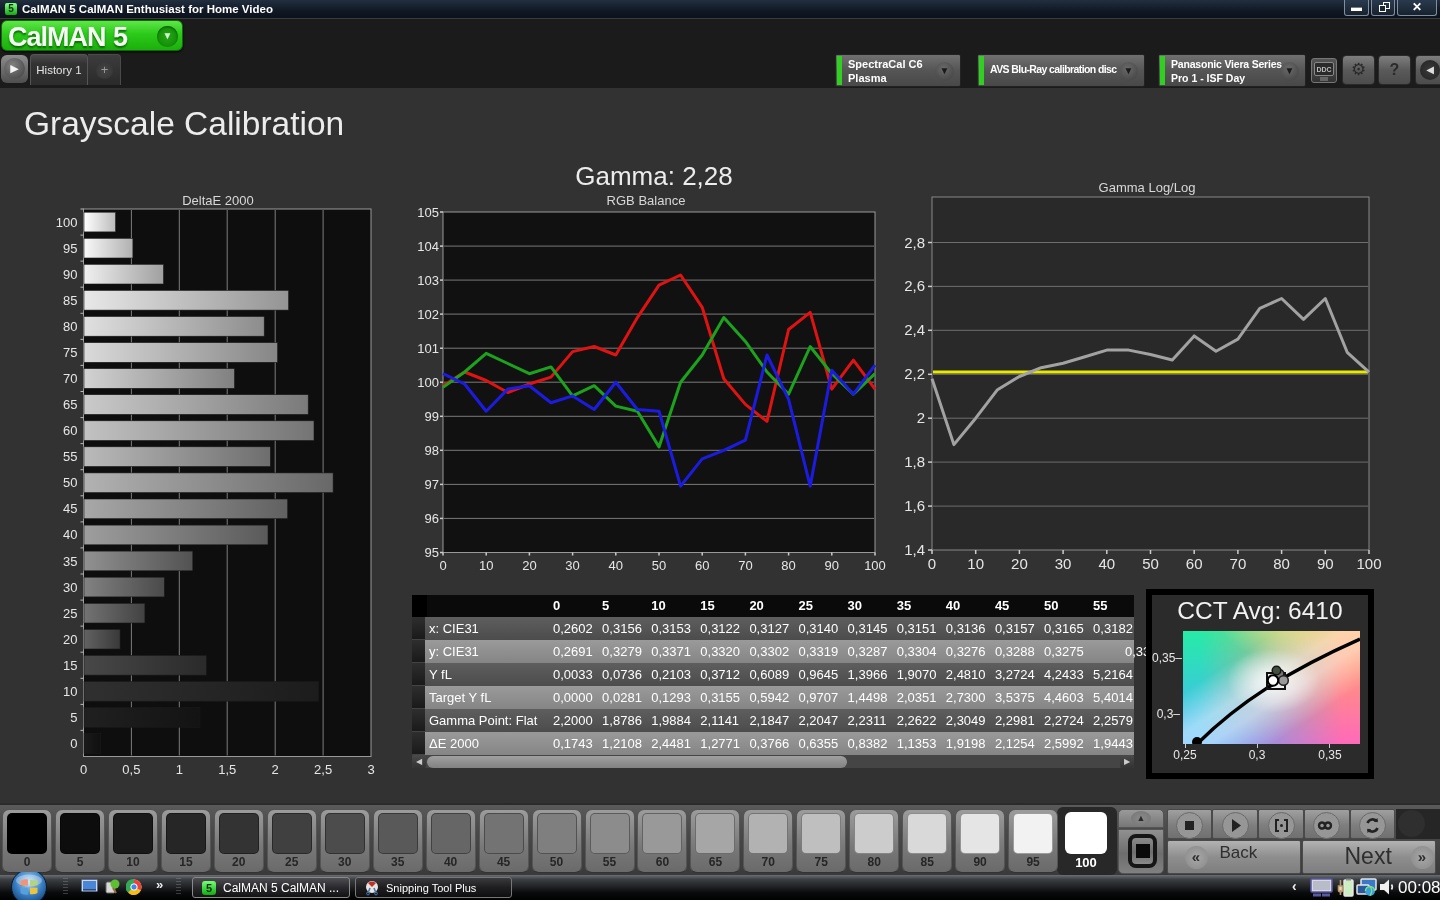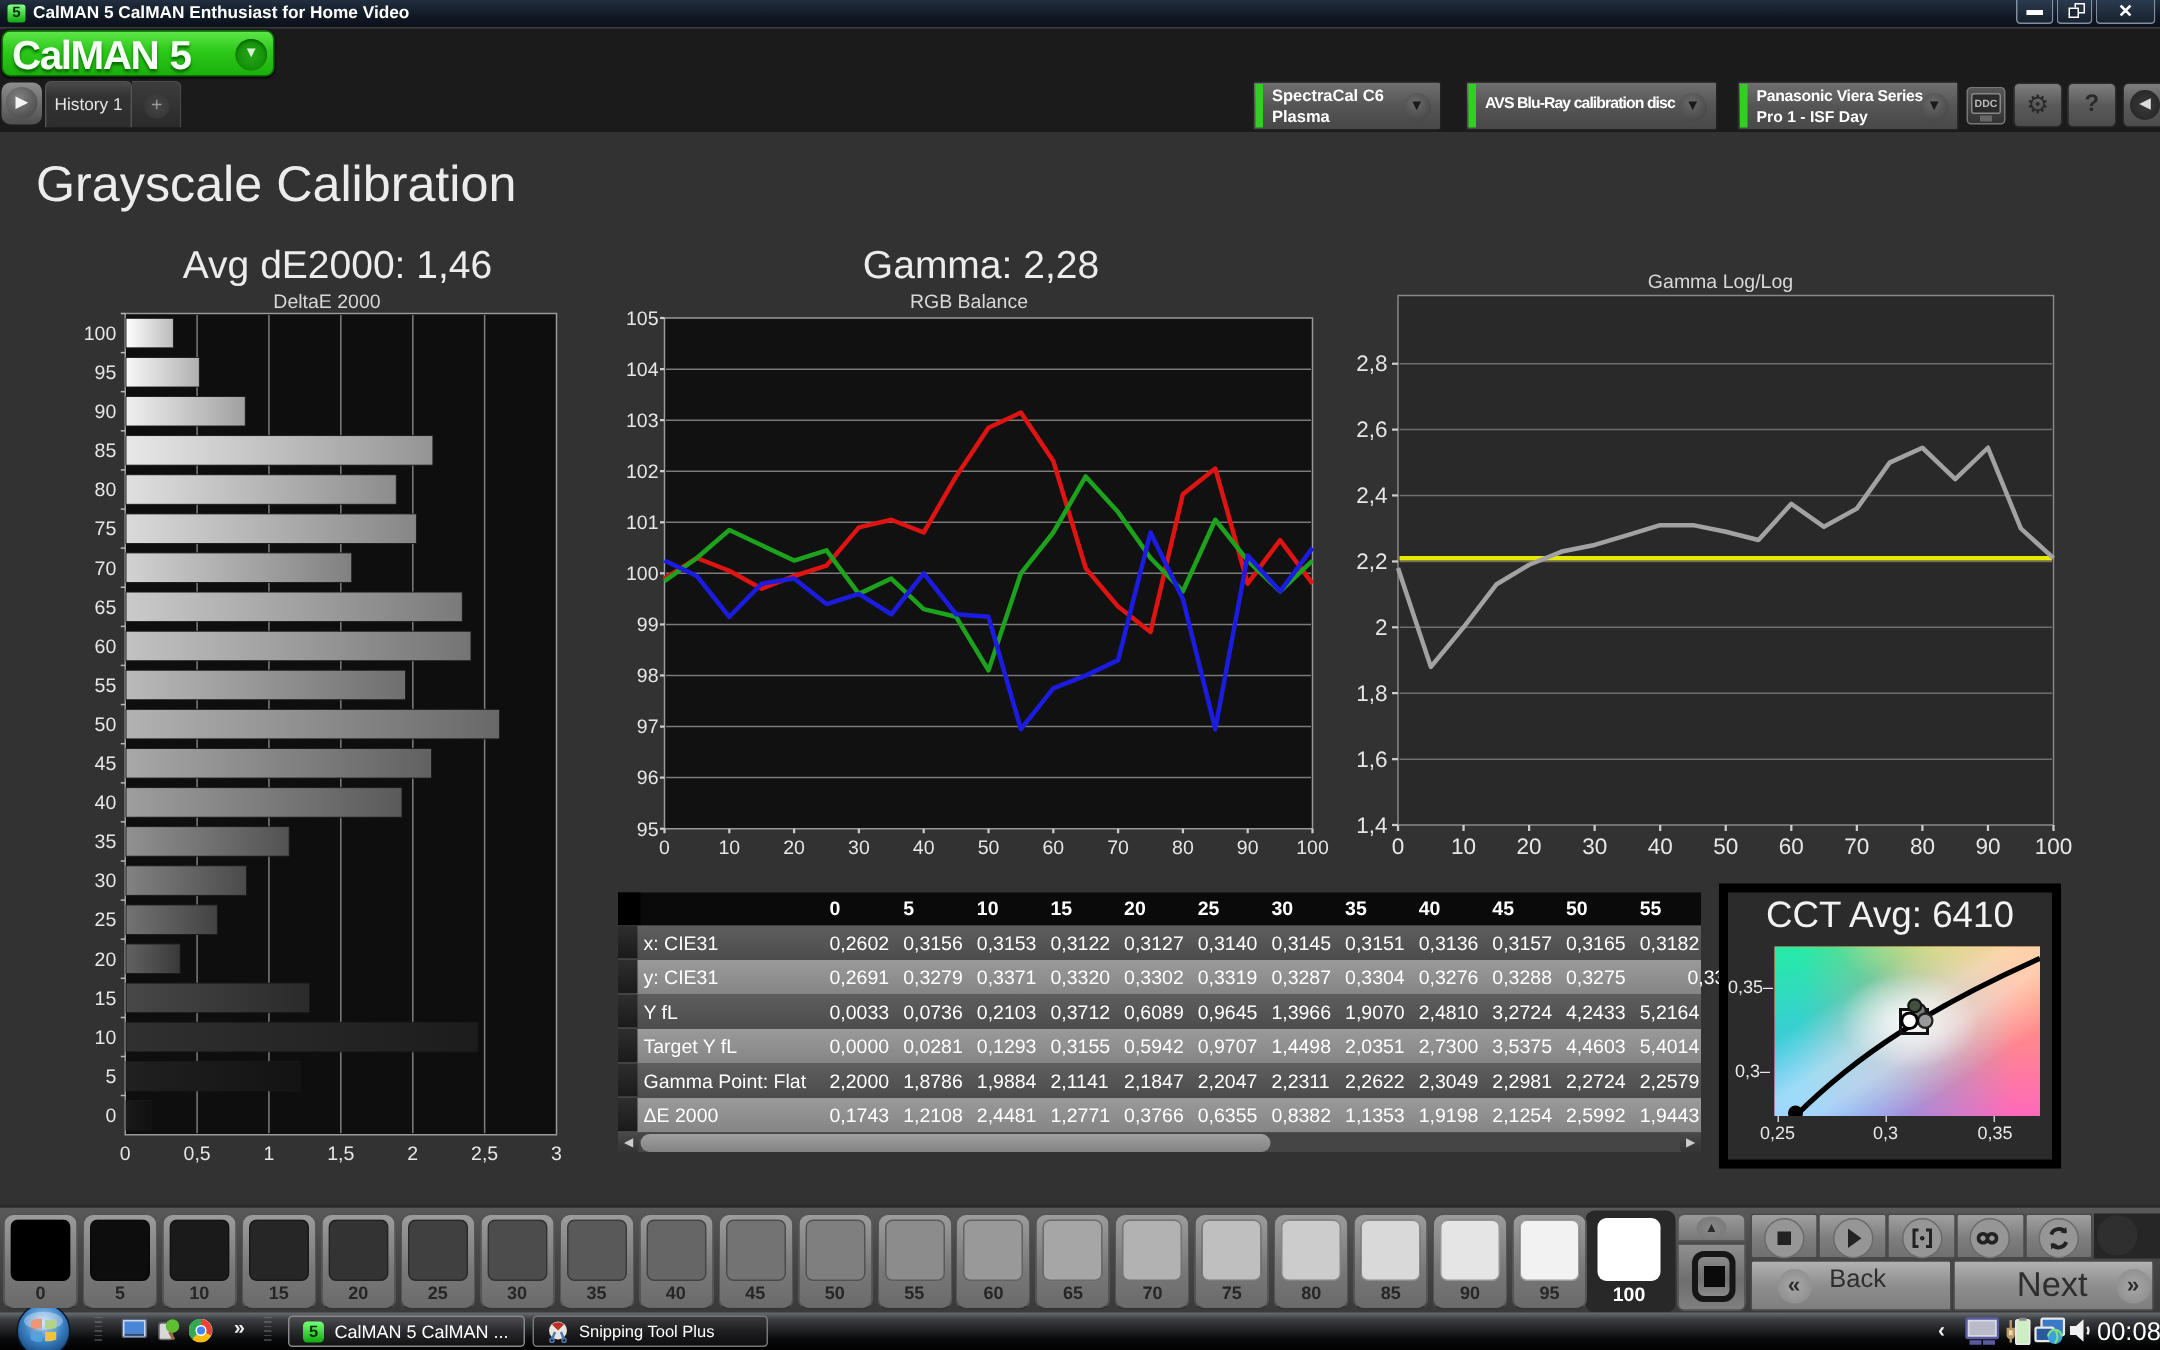--- a/index.html
+++ b/index.html
@@ -57,7 +57,6 @@
 </div>
 <div class="ab" style="left:0;top:88px;width:1440px;height:715px;background:#323232;">
 <div class="ab" style="left:24px;top:17px;font-size:33.5px;color:#ececec;">Grayscale Calibration</div>
-<div class="ab" style="left:0;top:73px;width:450px;text-align:center;font-size:26px;color:#ececec;">Avg dE2000: 1,46</div>
 <div class="ab" style="left:429px;top:73px;width:450px;text-align:center;font-size:26px;color:#ececec;">Gamma: 2,28</div>
 <div class="ab" style="left:91px;top:105px;width:254px;text-align:center;font-size:13px;color:#d8d8d8;">DeltaE 2000</div>
 <div class="ab" style="left:519px;top:105px;width:254px;text-align:center;font-size:13px;color:#d8d8d8;">RGB Balance</div>

